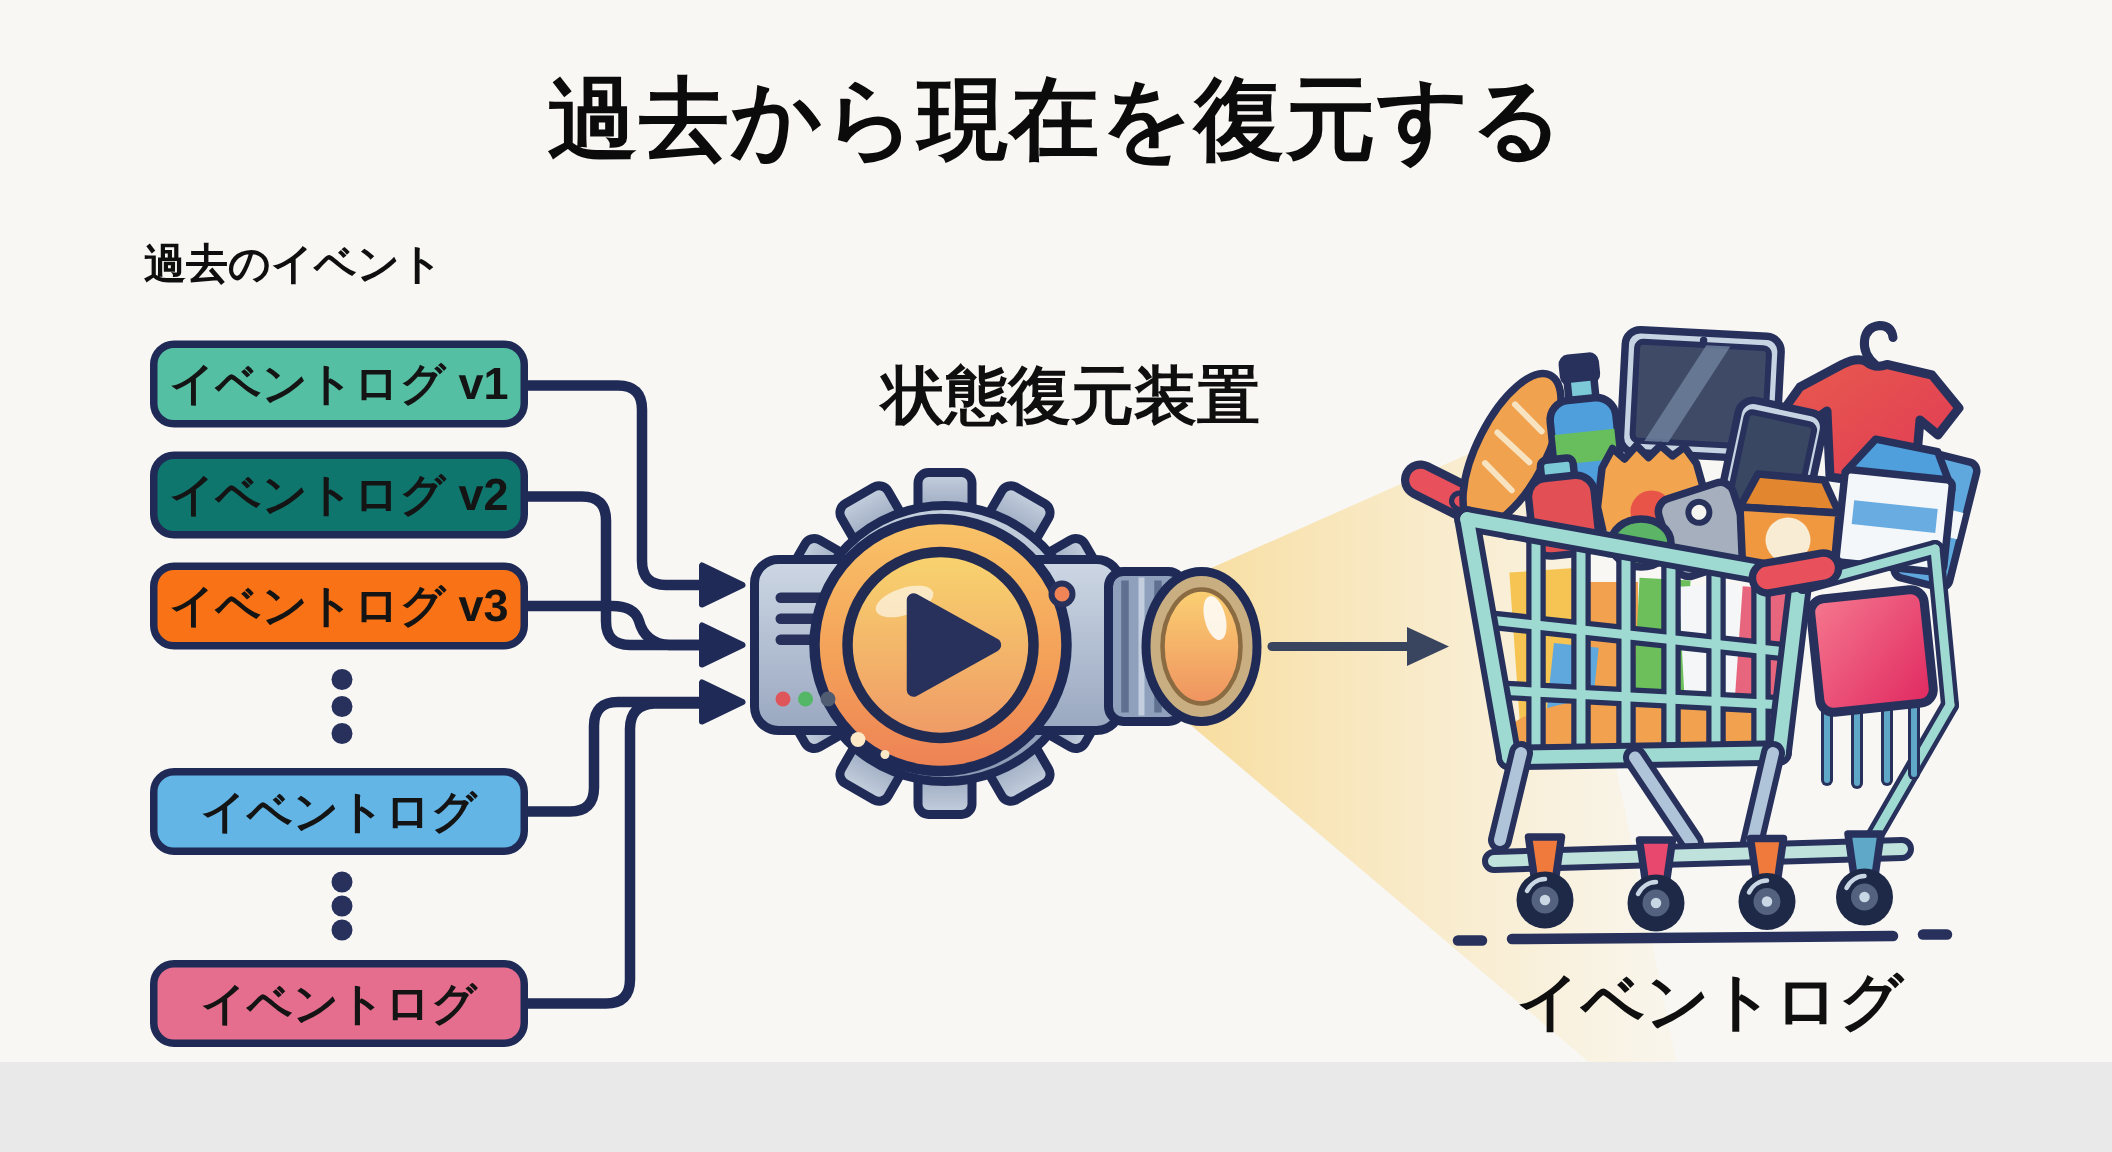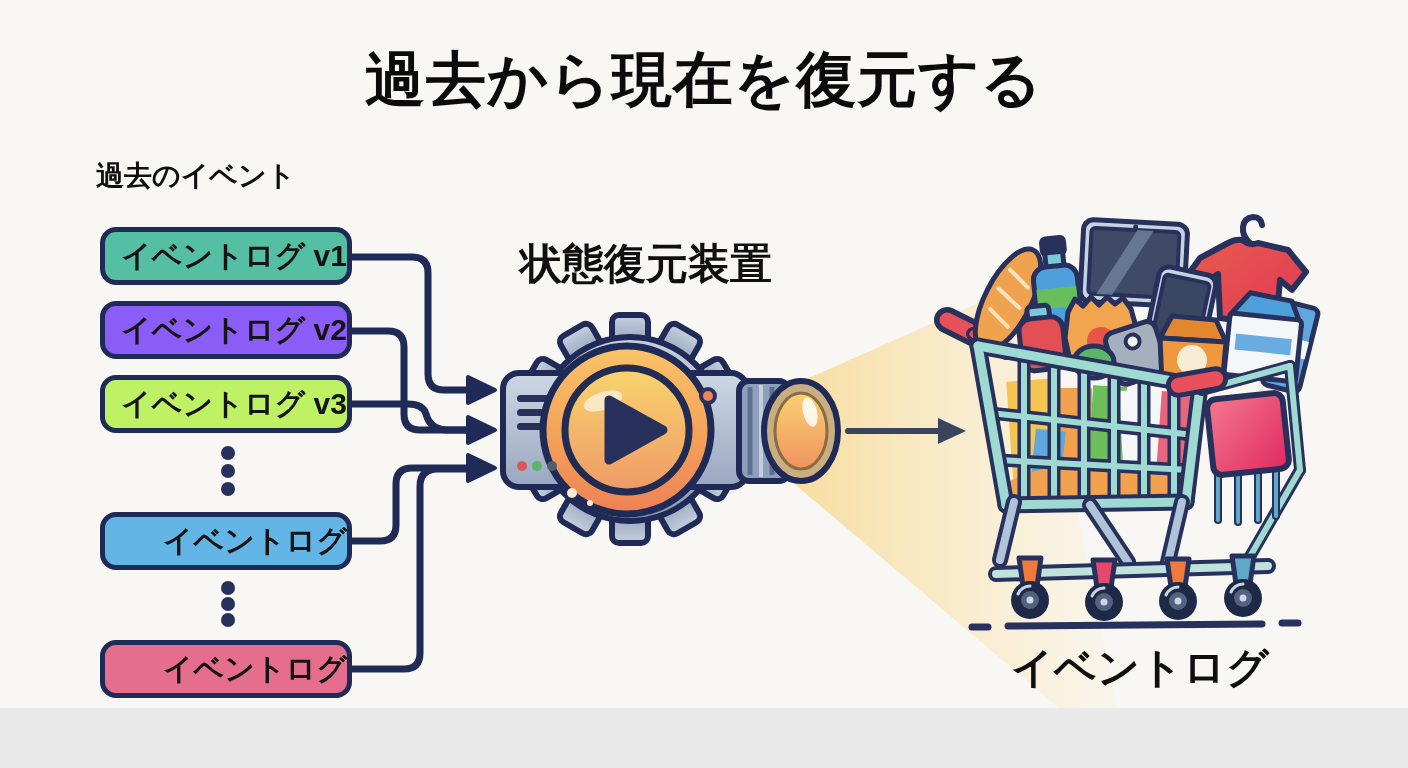--- a/index.html
+++ b/index.html
@@ -18,7 +18,7 @@
   .event-box{
     position:absolute;left:100px;width:252px;height:58px;z-index:2;
     border:5px solid #1F2B56;border-radius:16px;box-sizing:border-box;
-    display:flex;align-items:center;justify-content:flex-end;
+    display:flex;align-items:center;justify-content:center;
     font-size:30px;font-weight:800;color:#141414;
   }
 </style>

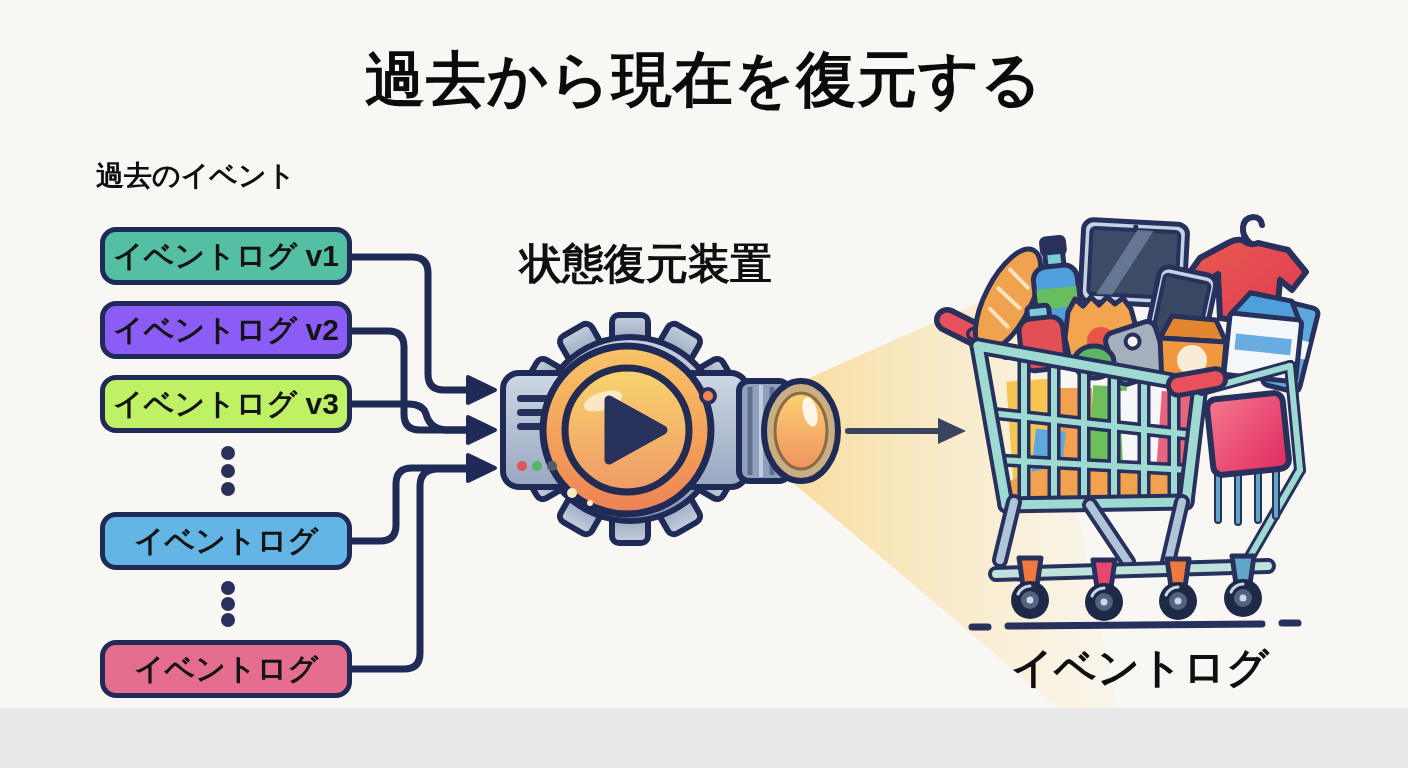--- a/index.html
+++ b/index.html
@@ -13,7 +13,7 @@
   .txt{position:absolute;z-index:3;font-weight:800;white-space:nowrap;}
   .main-title{left:0;top:40px;width:1408px;text-align:center;font-size:60px;letter-spacing:1px;color:#0b0b0b;}
   .left-heading{left:96px;top:157px;font-size:28px;}
-  .center-heading{left:520px;top:236px;width:320px;text-align:left;font-size:42px;}
+  .center-heading{left:520px;top:236px;width:320px;text-align:right;font-size:42px;}
   .right-heading{left:985px;top:640px;width:310px;text-align:center;font-size:42px;}
   .event-box{
     position:absolute;left:100px;width:252px;height:58px;z-index:2;

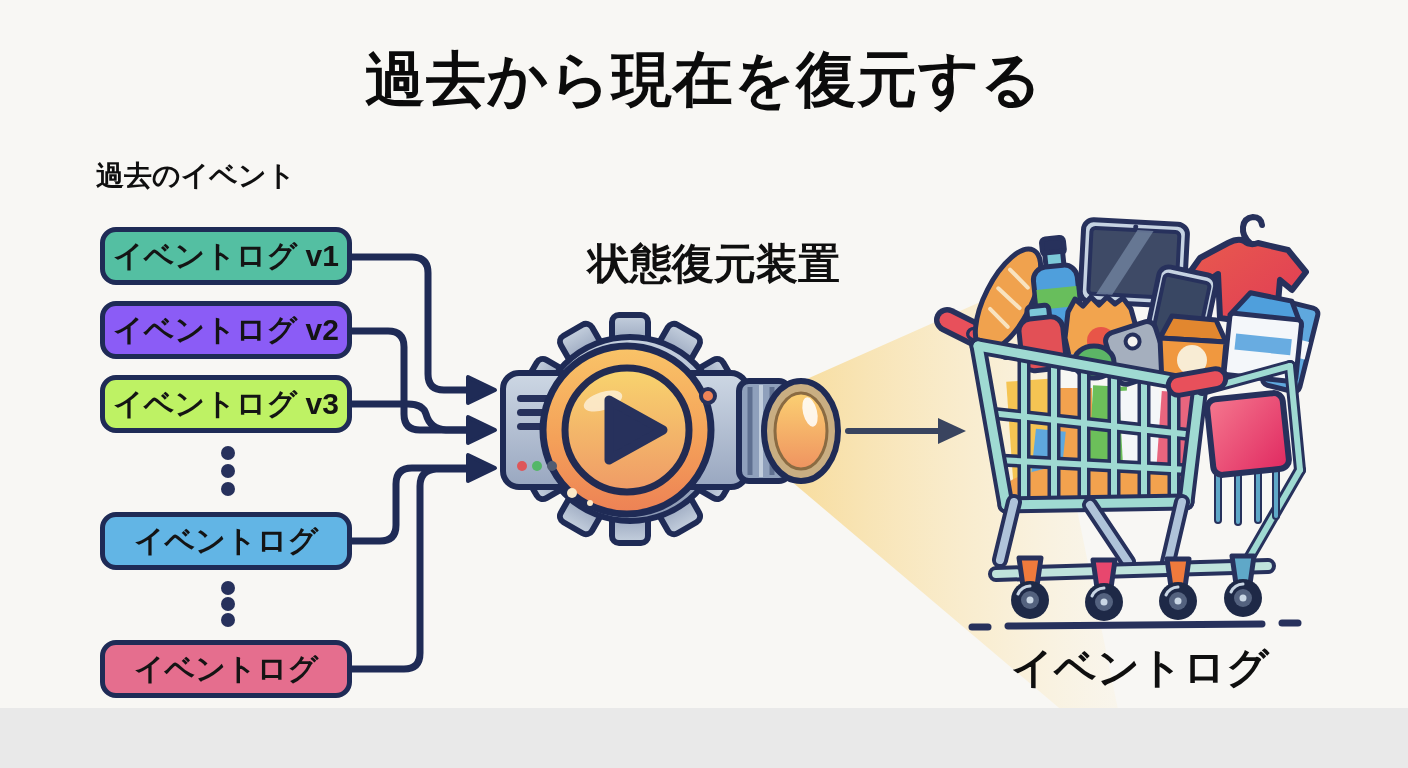--- a/index.html
+++ b/index.html
@@ -358,7 +358,7 @@
   <div class="event-box" style="top: 227px; background: rgb(84, 191, 162);">
     <span>イベントログ v1</span>
   </div>
-  <div class="event-box" style="top: 301px; background: #8b5cf6;">
+  <div class="event-box" style="top: 301px; background: #0f766e;">
     <span>イベントログ v2</span>
   </div>
   <div class="event-box" style="top: 375px; background: #bef264;">

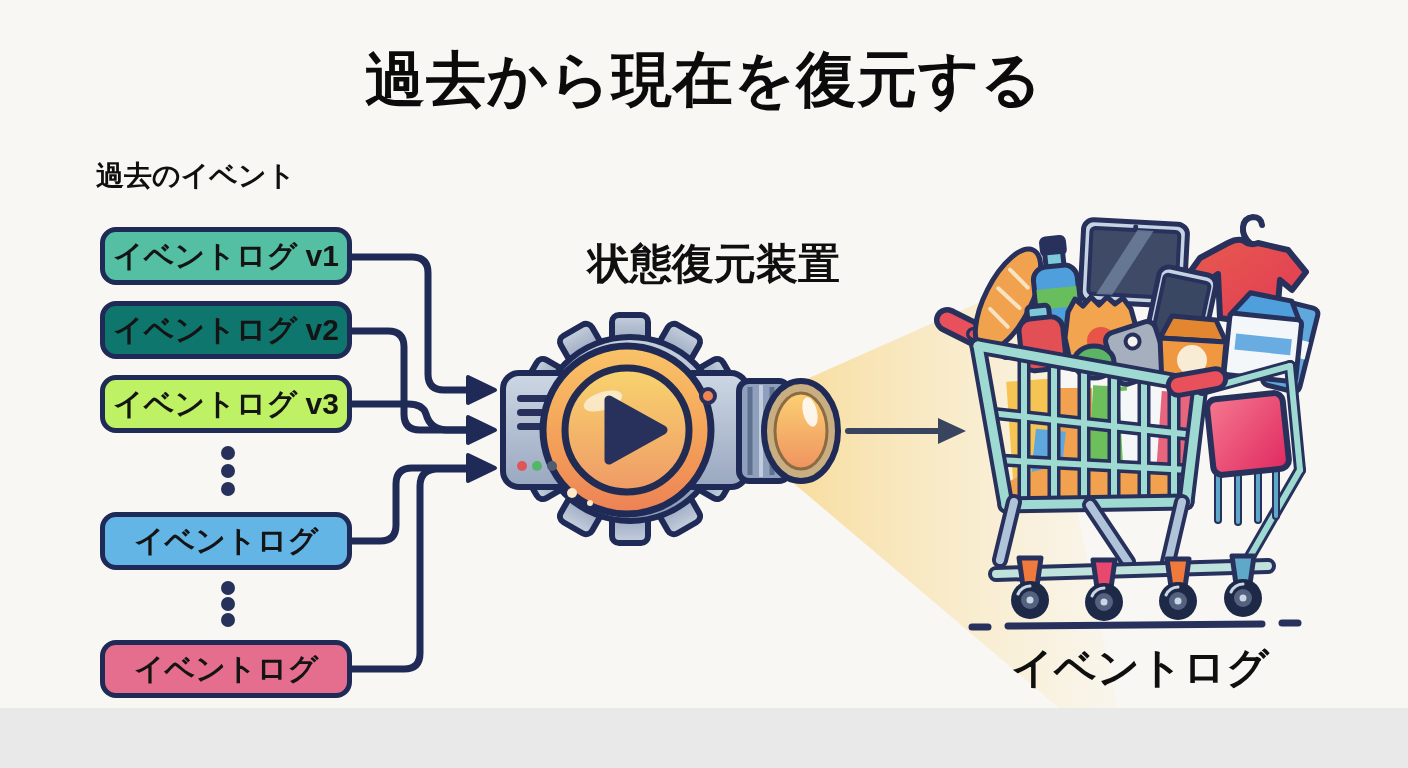--- a/index.html
+++ b/index.html
@@ -361,7 +361,7 @@
   <div class="event-box" style="top: 301px; background: #0f766e;">
     <span>イベントログ v2</span>
   </div>
-  <div class="event-box" style="top: 375px; background: #bef264;">
+  <div class="event-box" style="top: 375px; background: #f97316;">
     <span>イベントログ v3</span>
   </div>
   <div class="event-box" style="top: 512px; background: rgb(98, 181, 229);">

